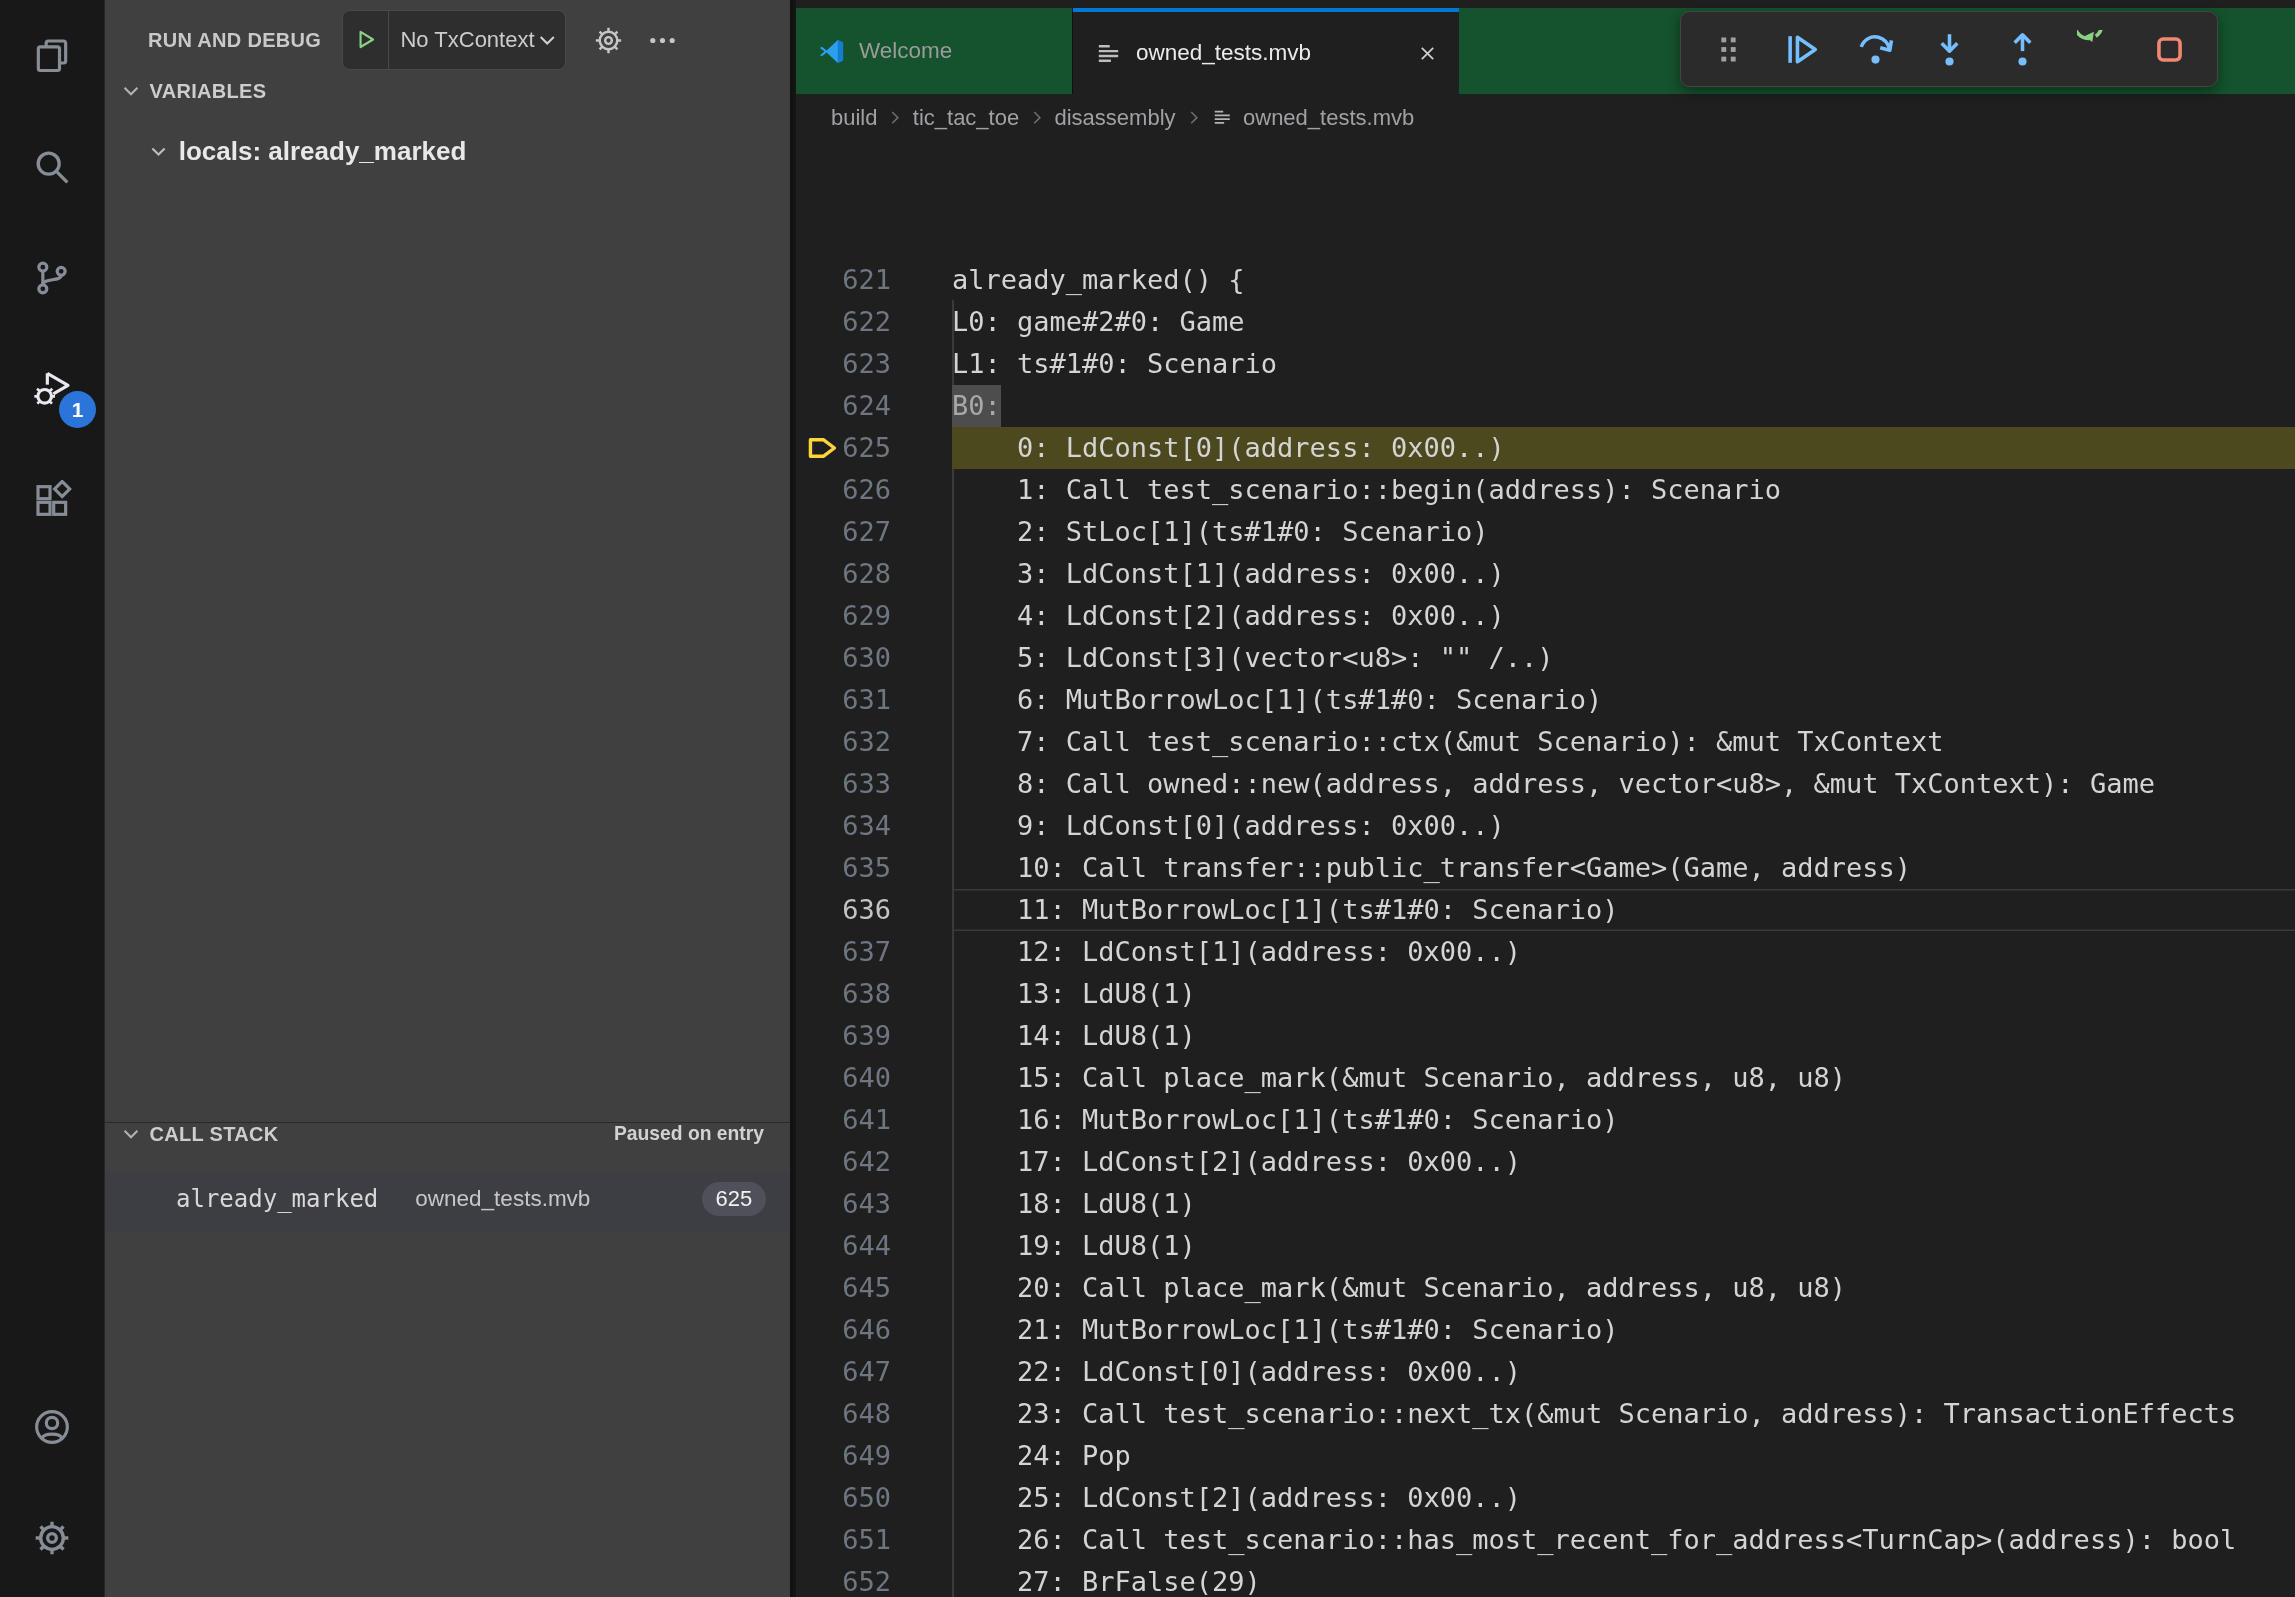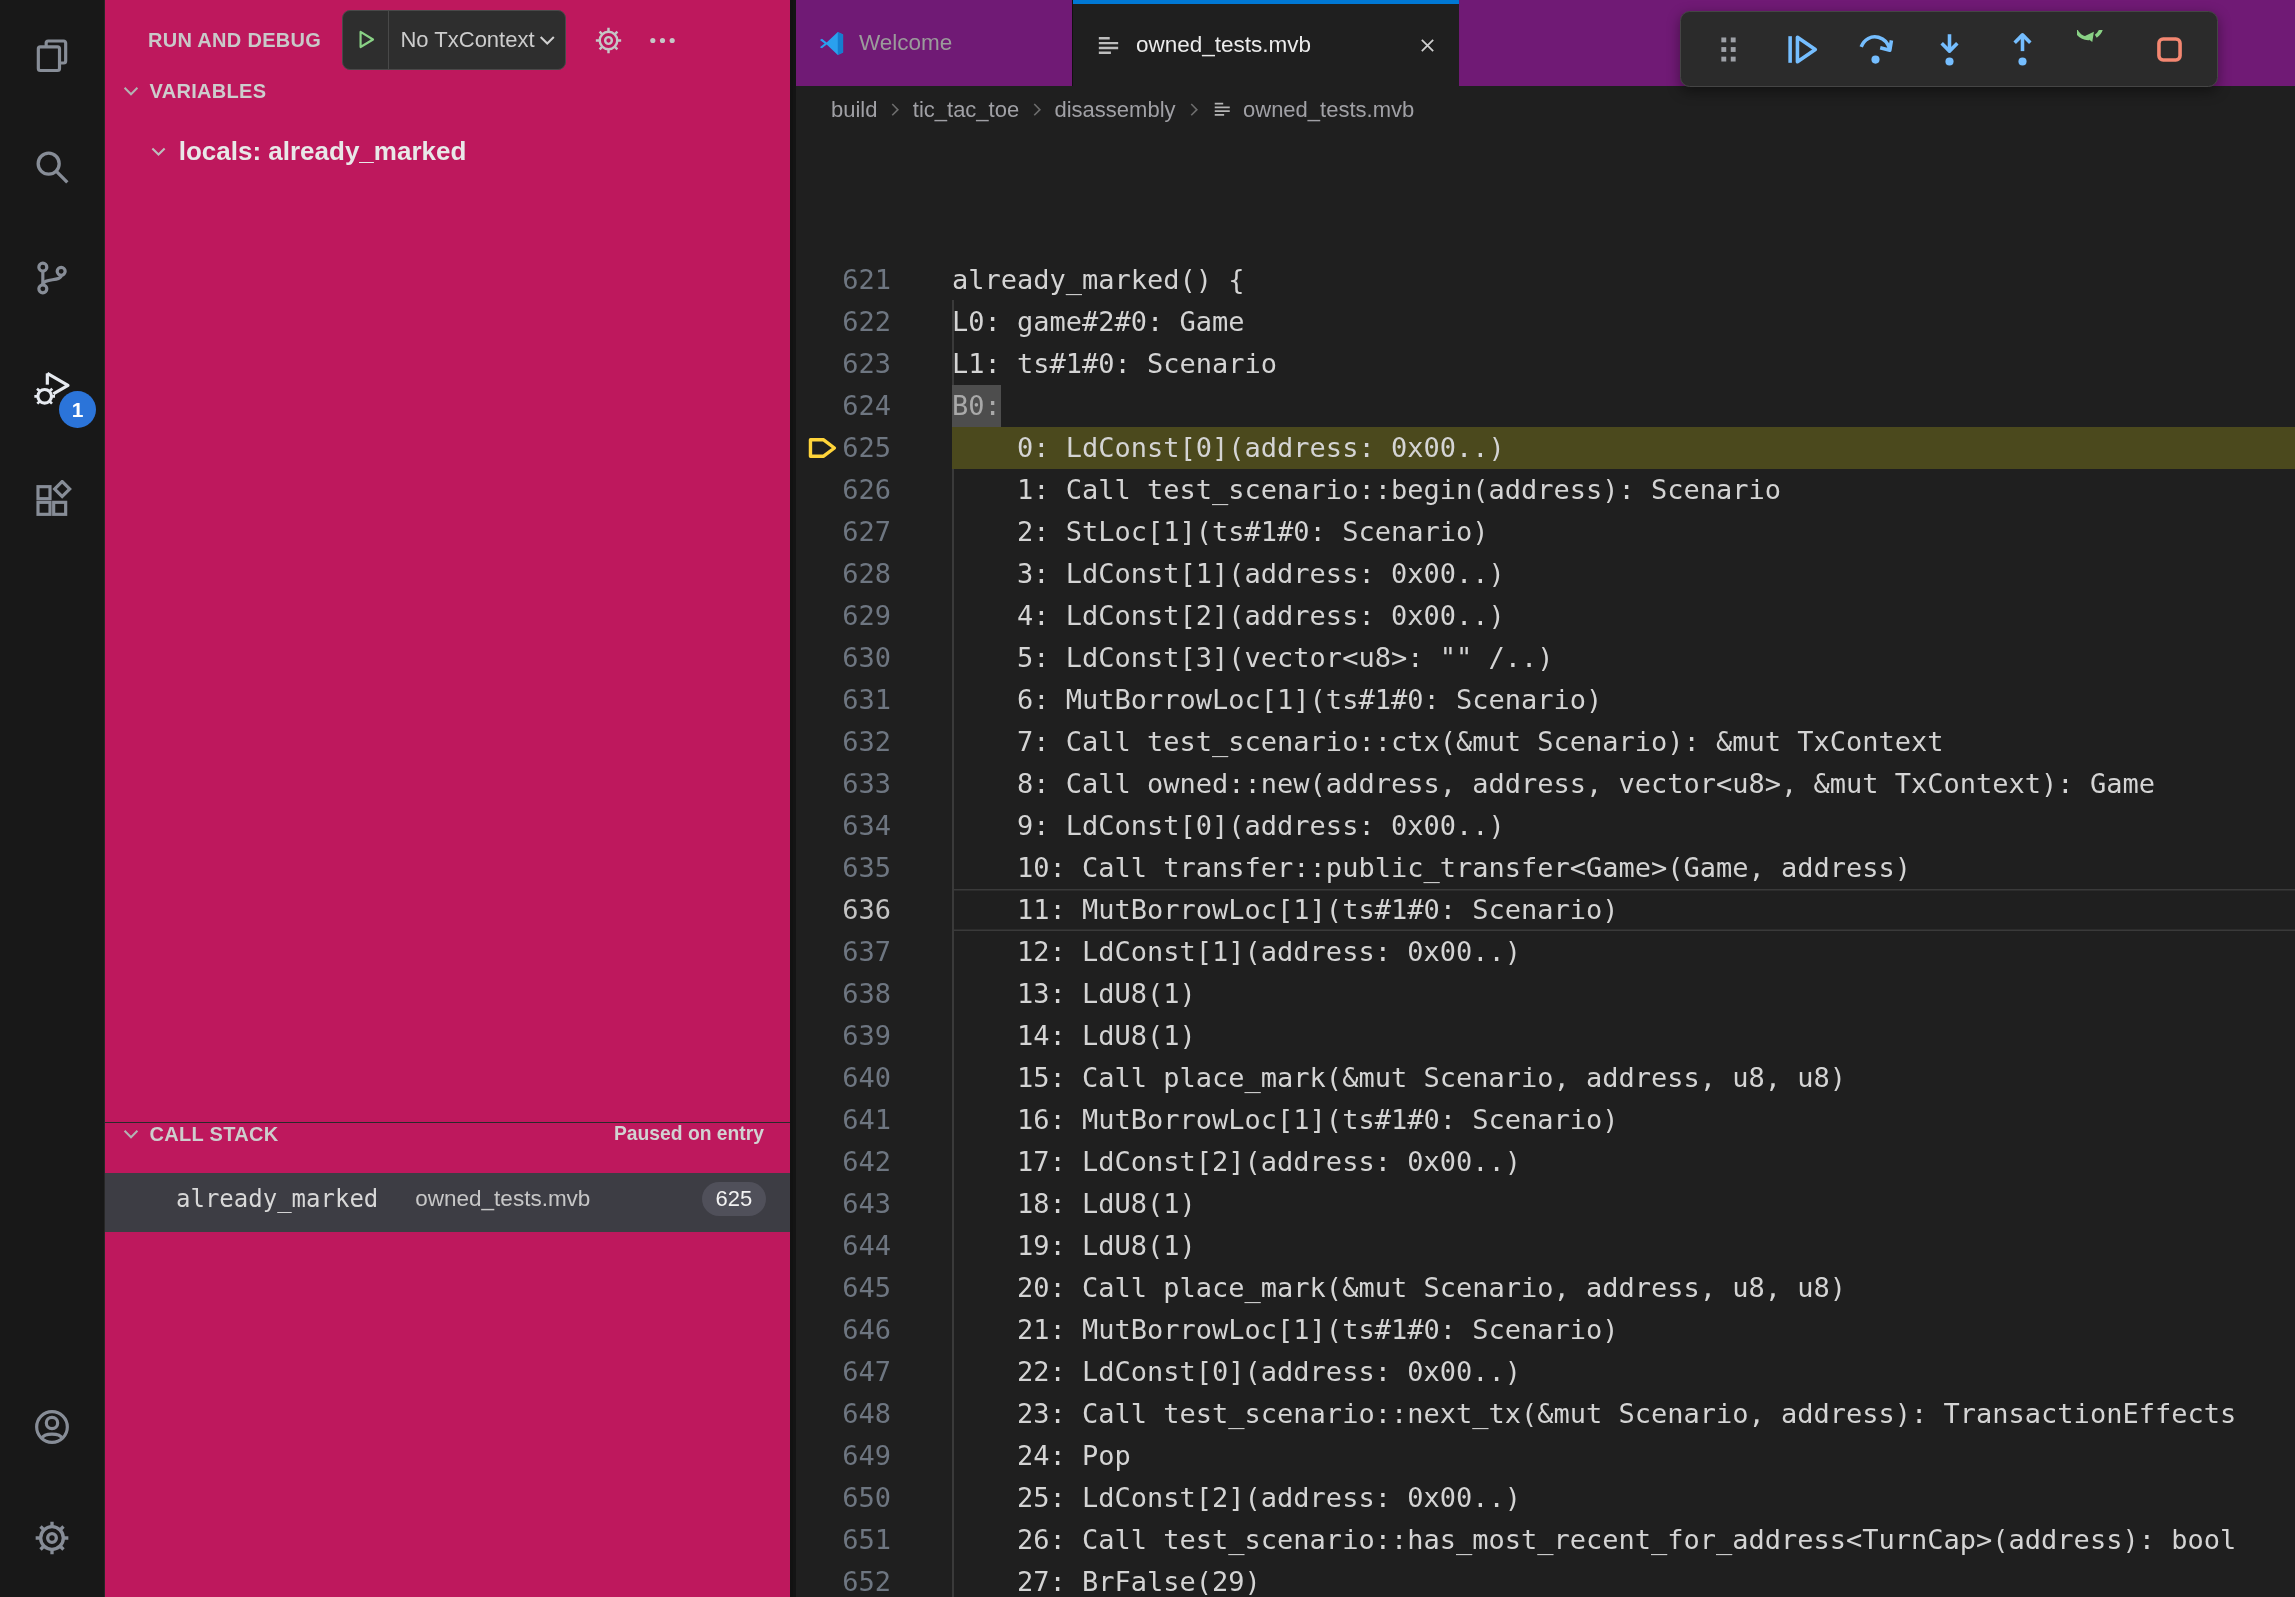--- a/index.html
+++ b/index.html
@@ -21,7 +21,7 @@
   .ab-bottom{position:absolute;bottom:3.2px;left:0;width:104px;}
 
   
-  .sidebar{position:absolute;left:105px;top:0;width:688px;height:100%;background:#be185d;
+  .sidebar{position:absolute;left:105px;top:0;width:688px;height:100%;background:#404040;
            border-right:3.2px solid #121212;box-sizing:border-box;}
   .sb-header{height:80px;display:flex;align-items:center;padding-left:43px;}
   .sb-title{font-size:20px;font-weight:600;letter-spacing:0.3px;color:#c9c9c9;white-space:nowrap;}

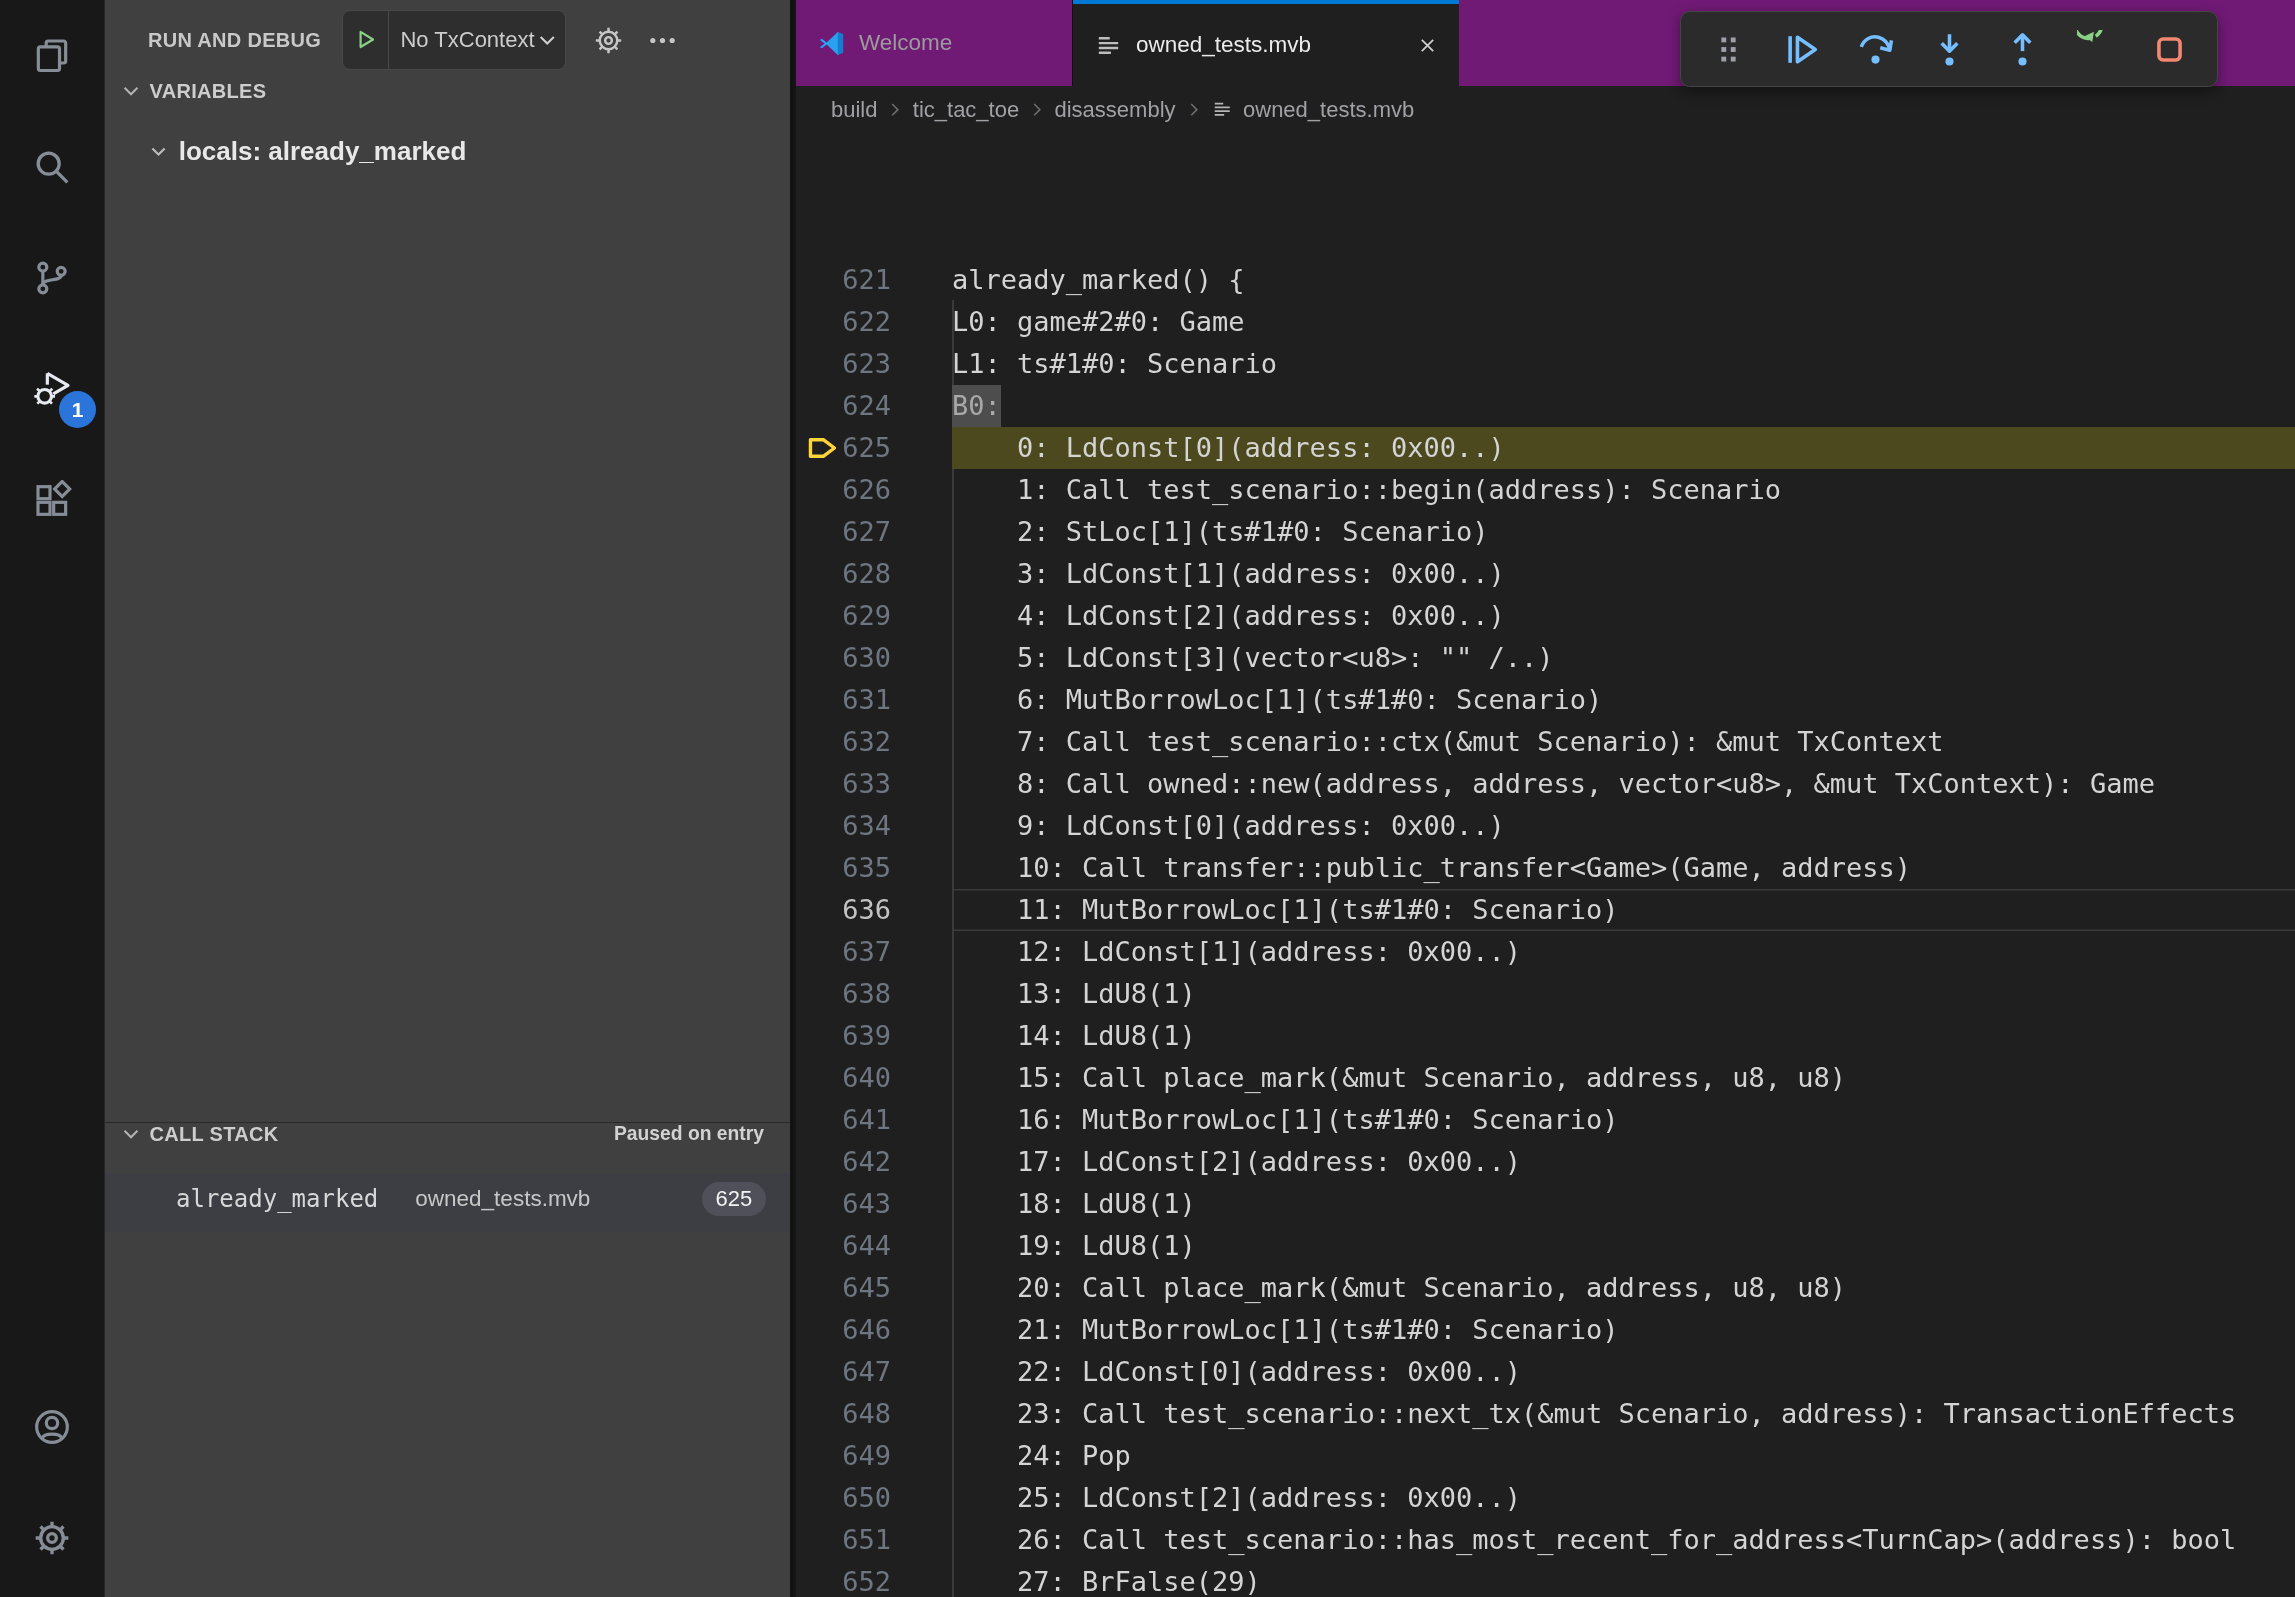--- a/index.html
+++ b/index.html
@@ -60,7 +60,7 @@
 
   
   .editor{position:absolute;left:796px;right:0;top:0;bottom:0;background:#1f1f1f;}
-  .tabbar{height:86px;background:#701a75;display:flex;}
+  .tabbar{height:86px;background:#14532d;display:flex;margin-top:8px;}
   .tab{display:flex;align-items:center;gap:13px;padding:0 21px;font-size:22.5px;height:86px;
        box-sizing:border-box;}
   .tab.inactive{color:#9b9b9b;border-right:1.6px solid #101010;width:277px;}

